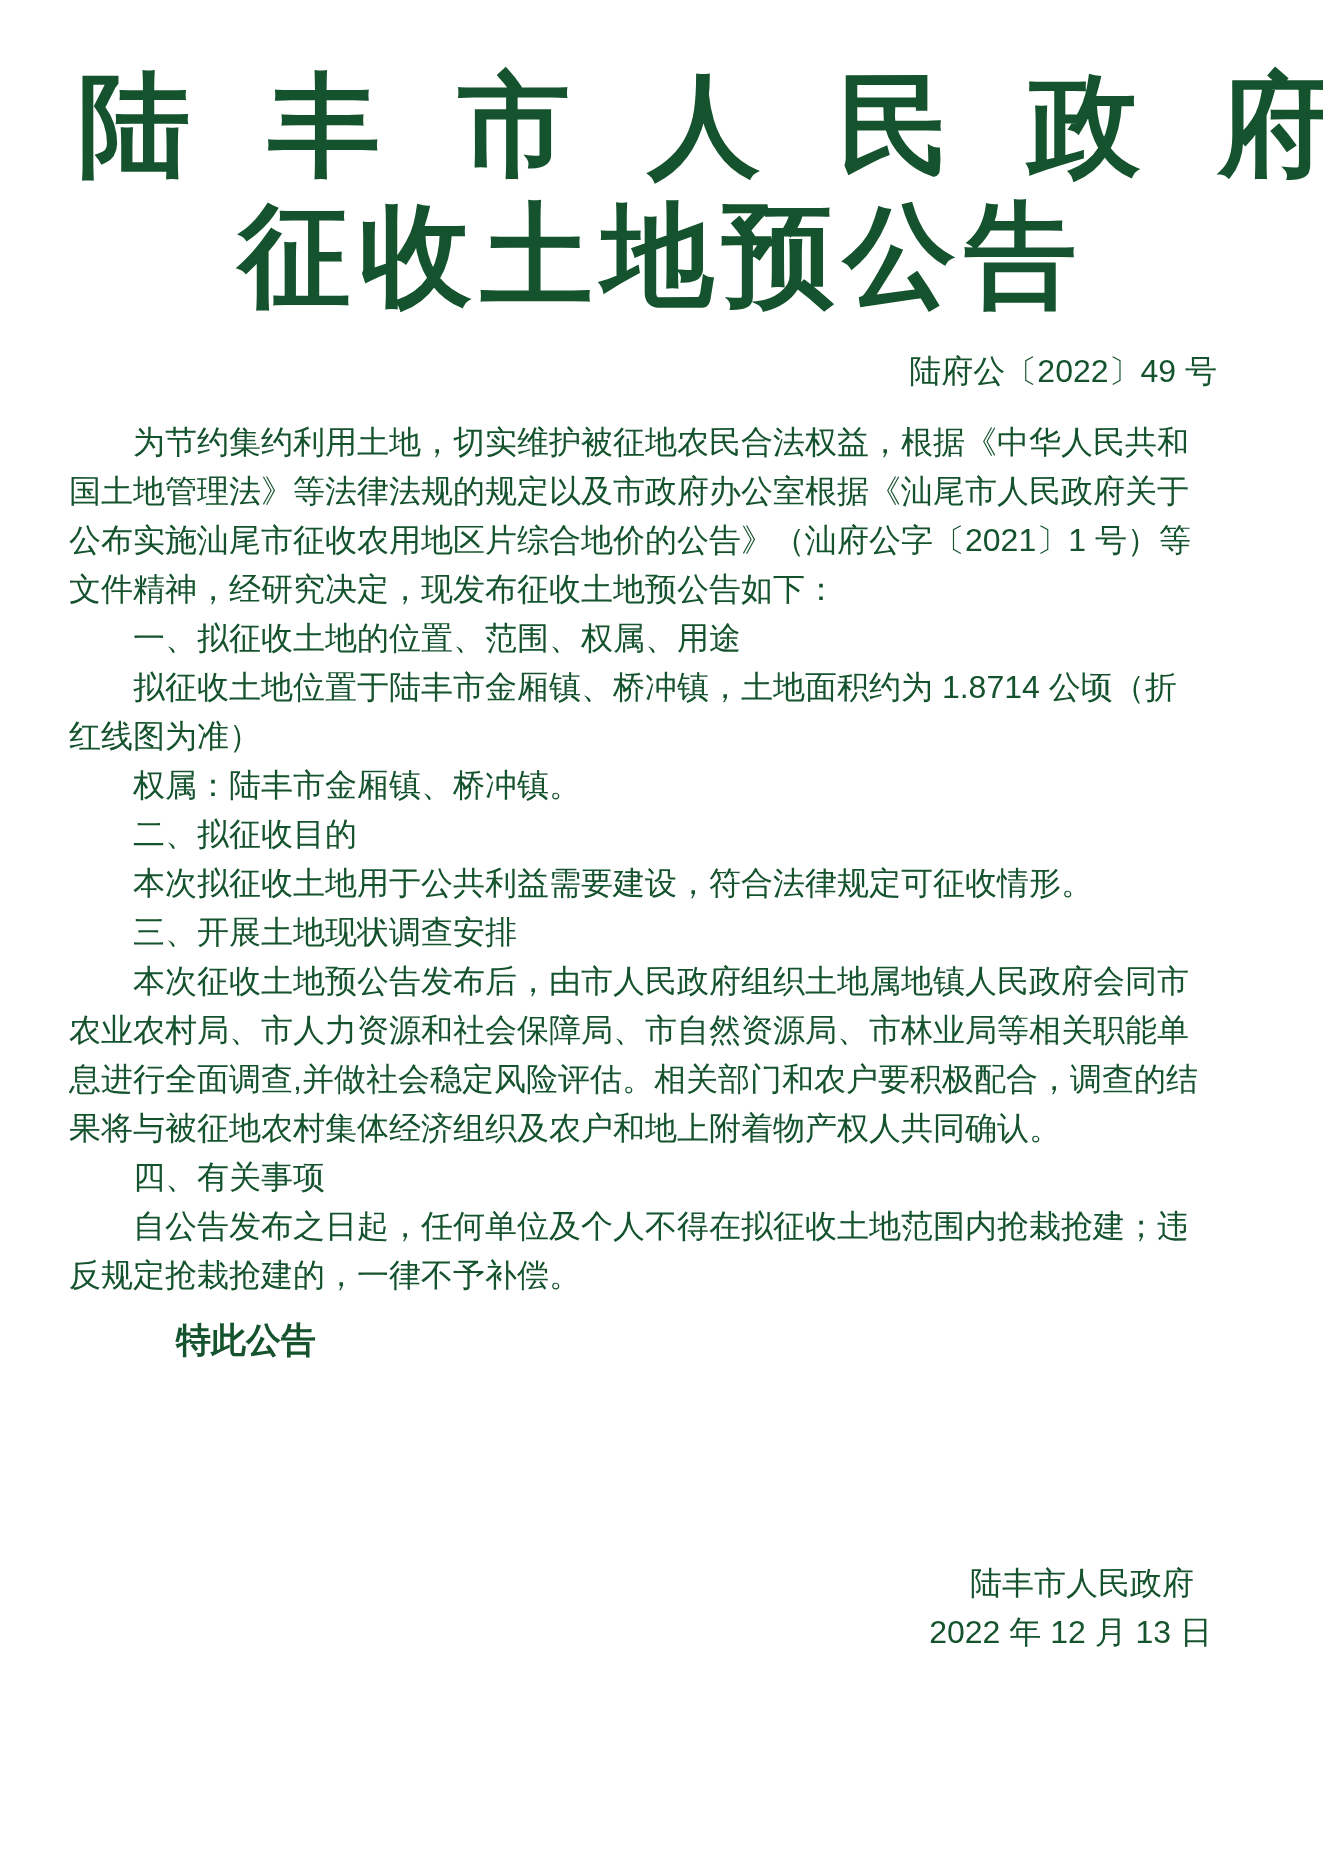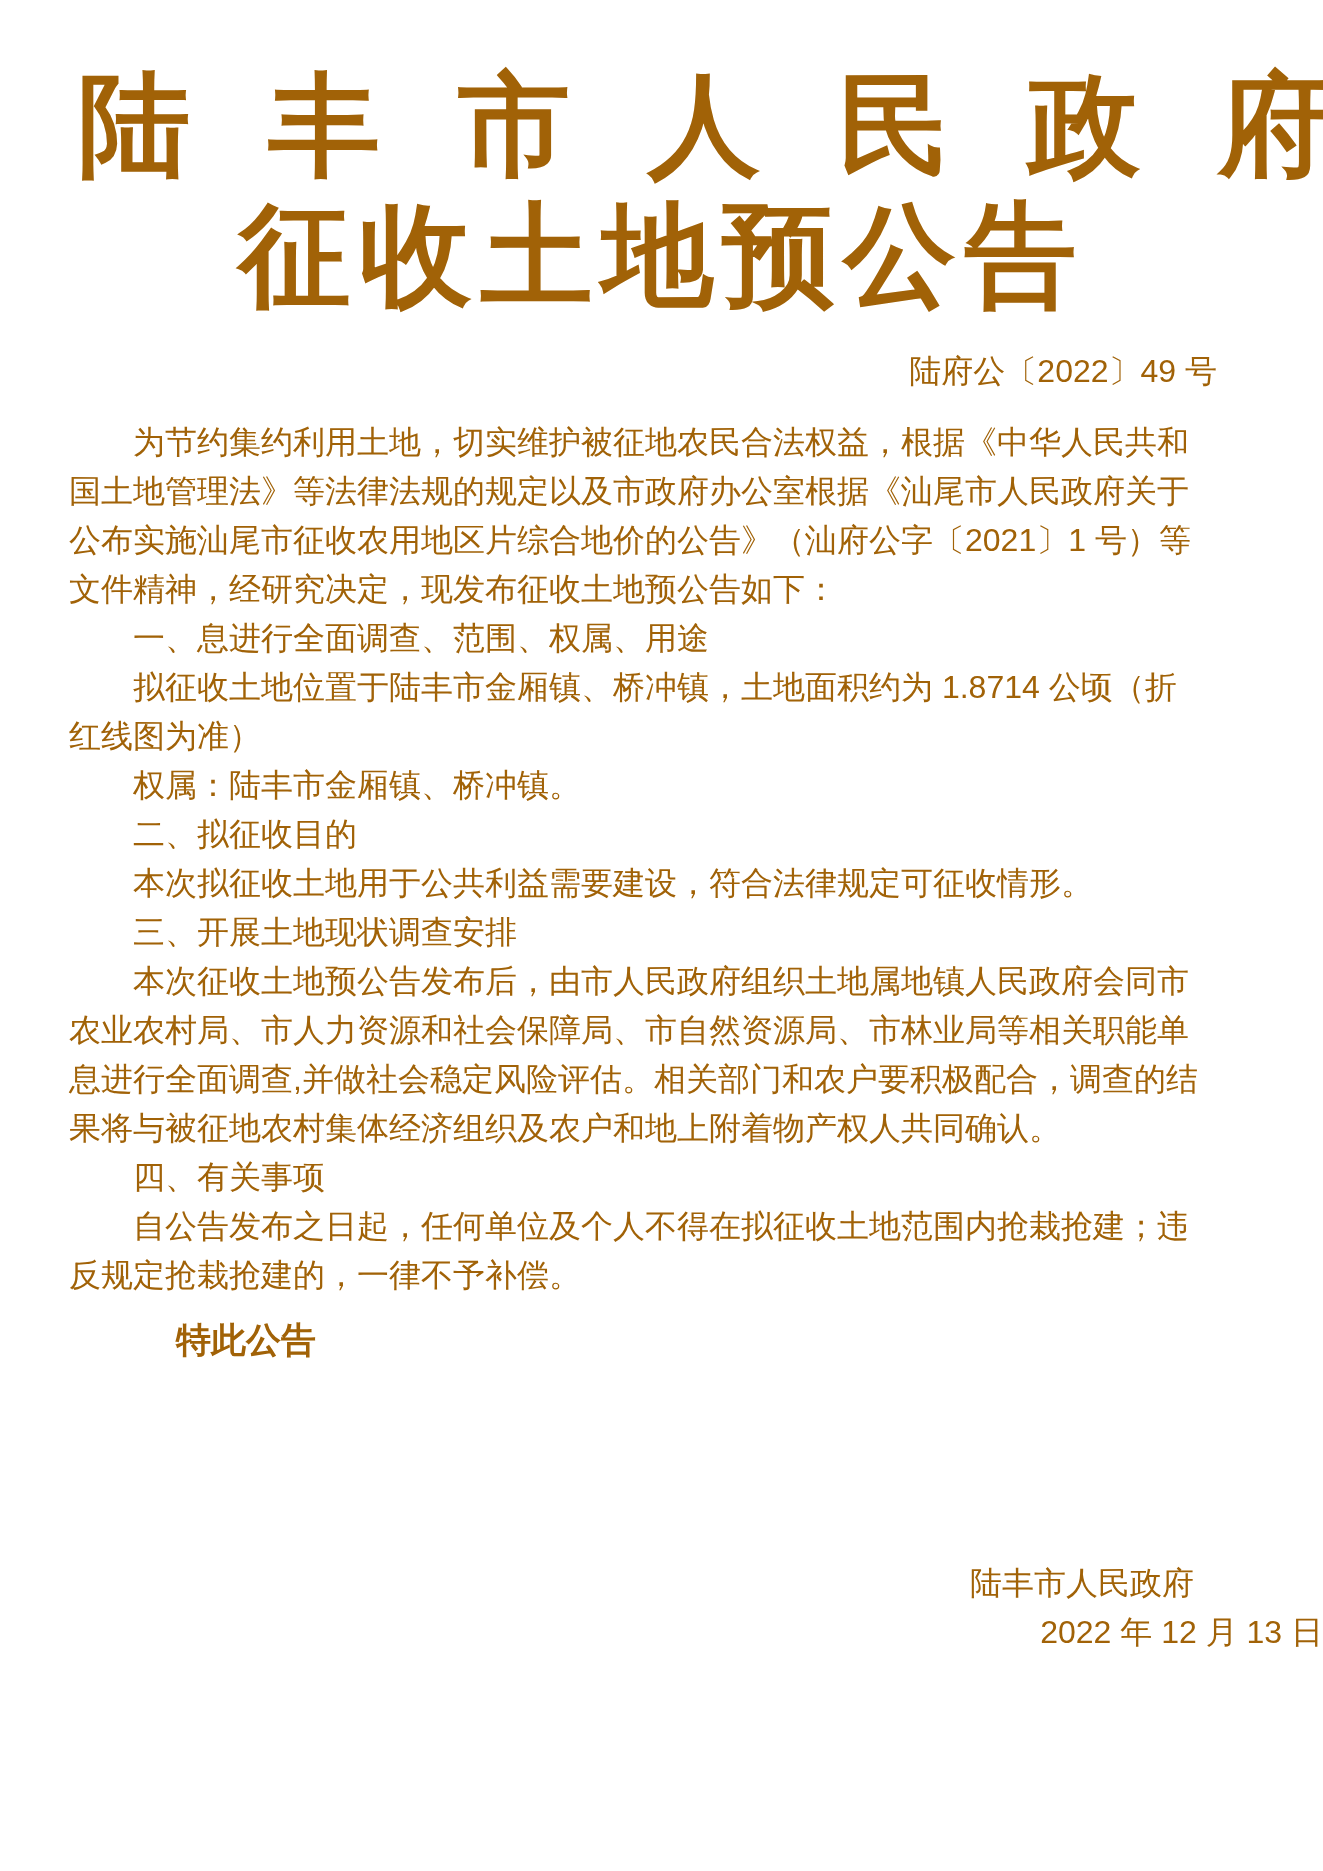--- a/index.html
+++ b/index.html
@@ -8,7 +8,7 @@
     width: 1323px;
     height: 1871px;
     background: #ffffff;
-    color: #a16207;
+    color: #14532d;
     overflow: hidden;
     font-family: "Liberation Sans", "DejaVu Sans", sans-serif;
   }

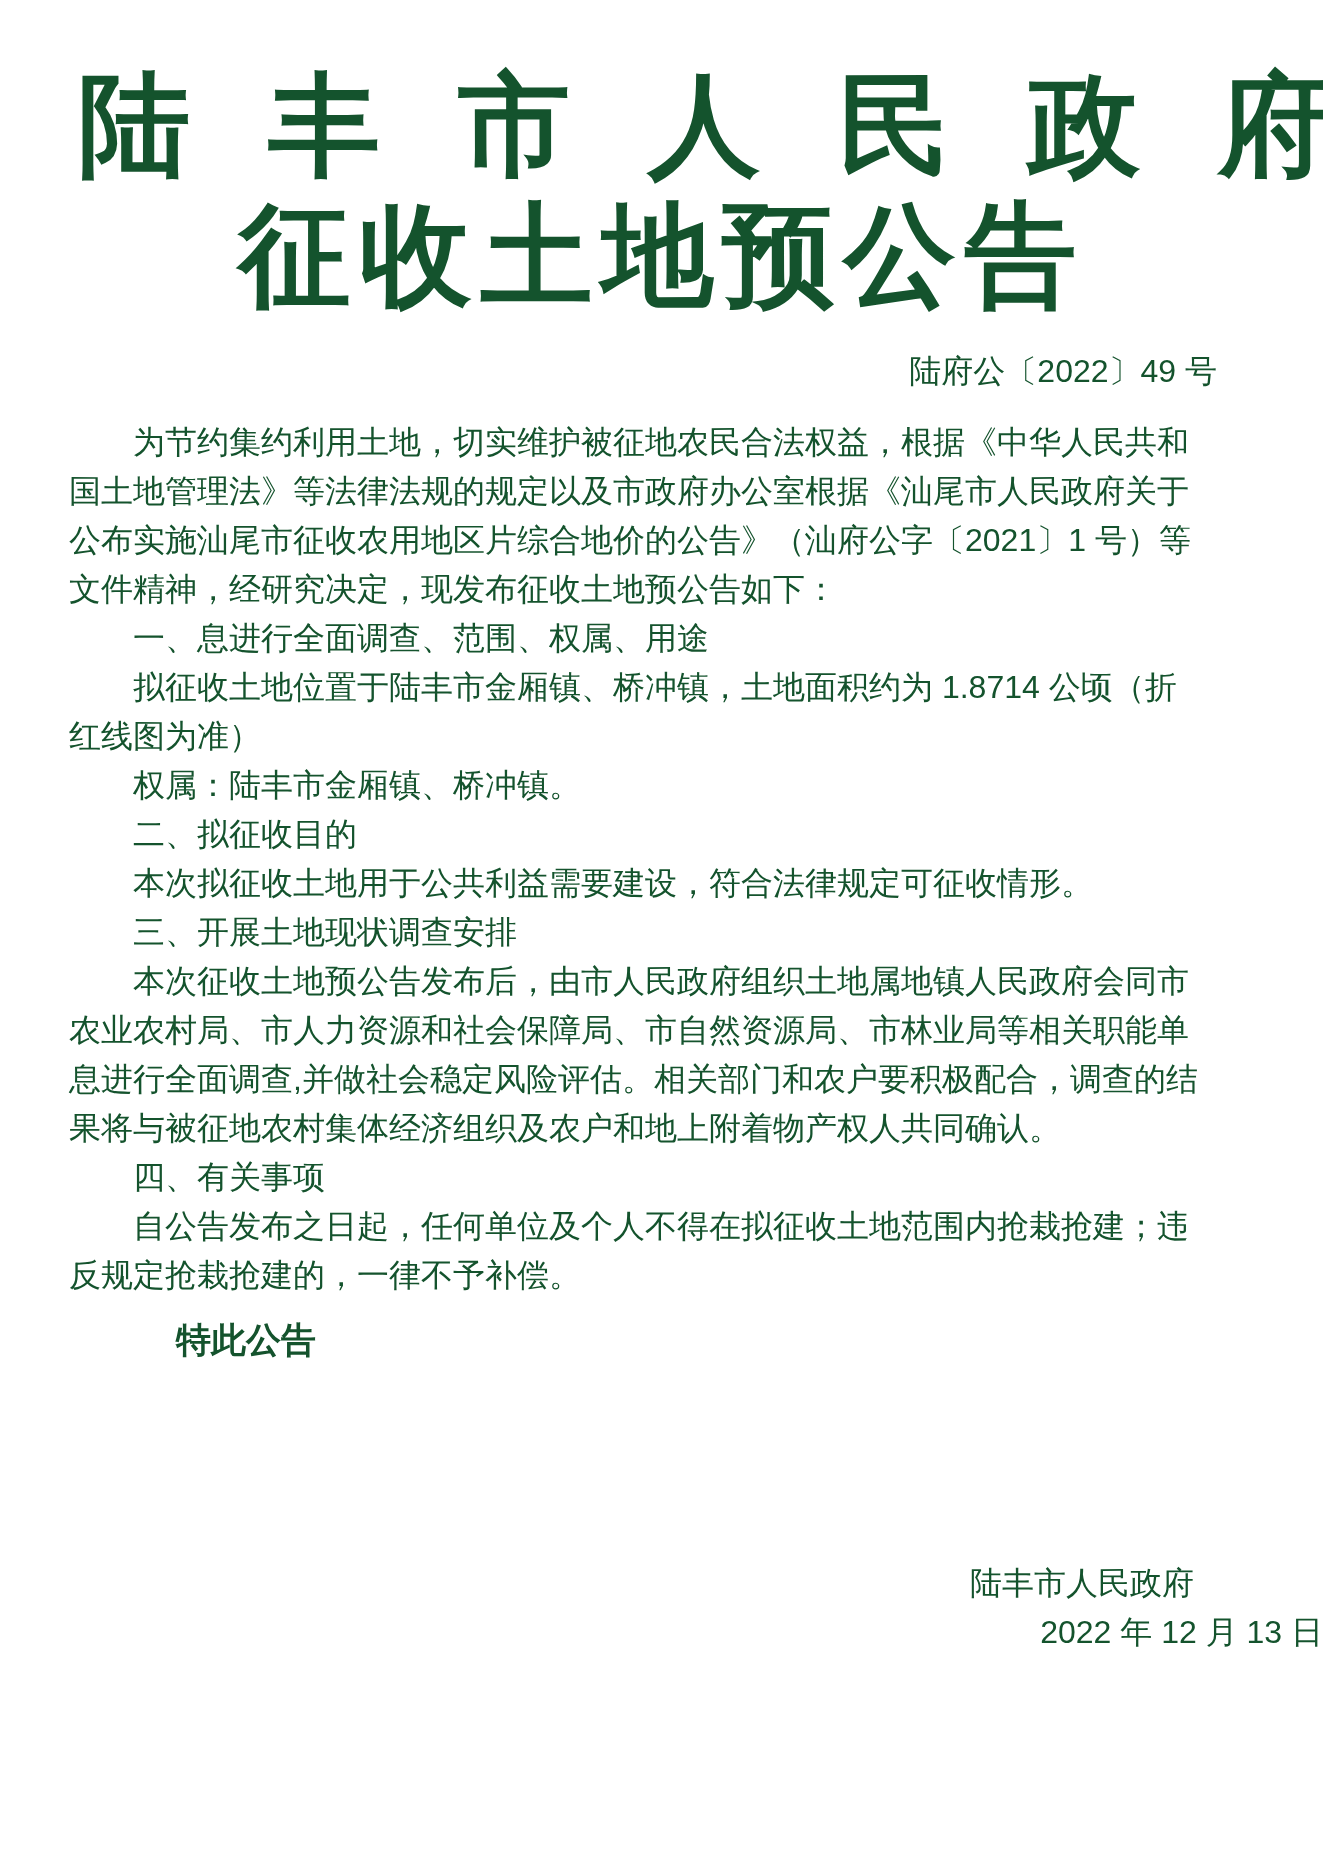--- a/index.html
+++ b/index.html
@@ -85,7 +85,7 @@
       <div class="line">国土地管理法》等法律法规的规定以及市政府办公室根据《汕尾市人民政府关于</div>
       <div class="line">公布实施汕尾市征收农用地区片综合地价的公告》（汕府公字〔2021〕1 号）等</div>
       <div class="line">文件精神，经研究决定，现发布征收土地预公告如下：</div>
-      <div class="line indent">一、息进行全面调查、范围、权属、用途</div>
+      <div class="line indent">一、拟征收土地的位置、范围、权属、用途</div>
       <div class="line indent">拟征收土地位置于陆丰市金厢镇、桥冲镇，土地面积约为 1.8714 公顷（折</div>
       <div class="line">红线图为准）</div>
       <div class="line indent">权属：陆丰市金厢镇、桥冲镇。</div>

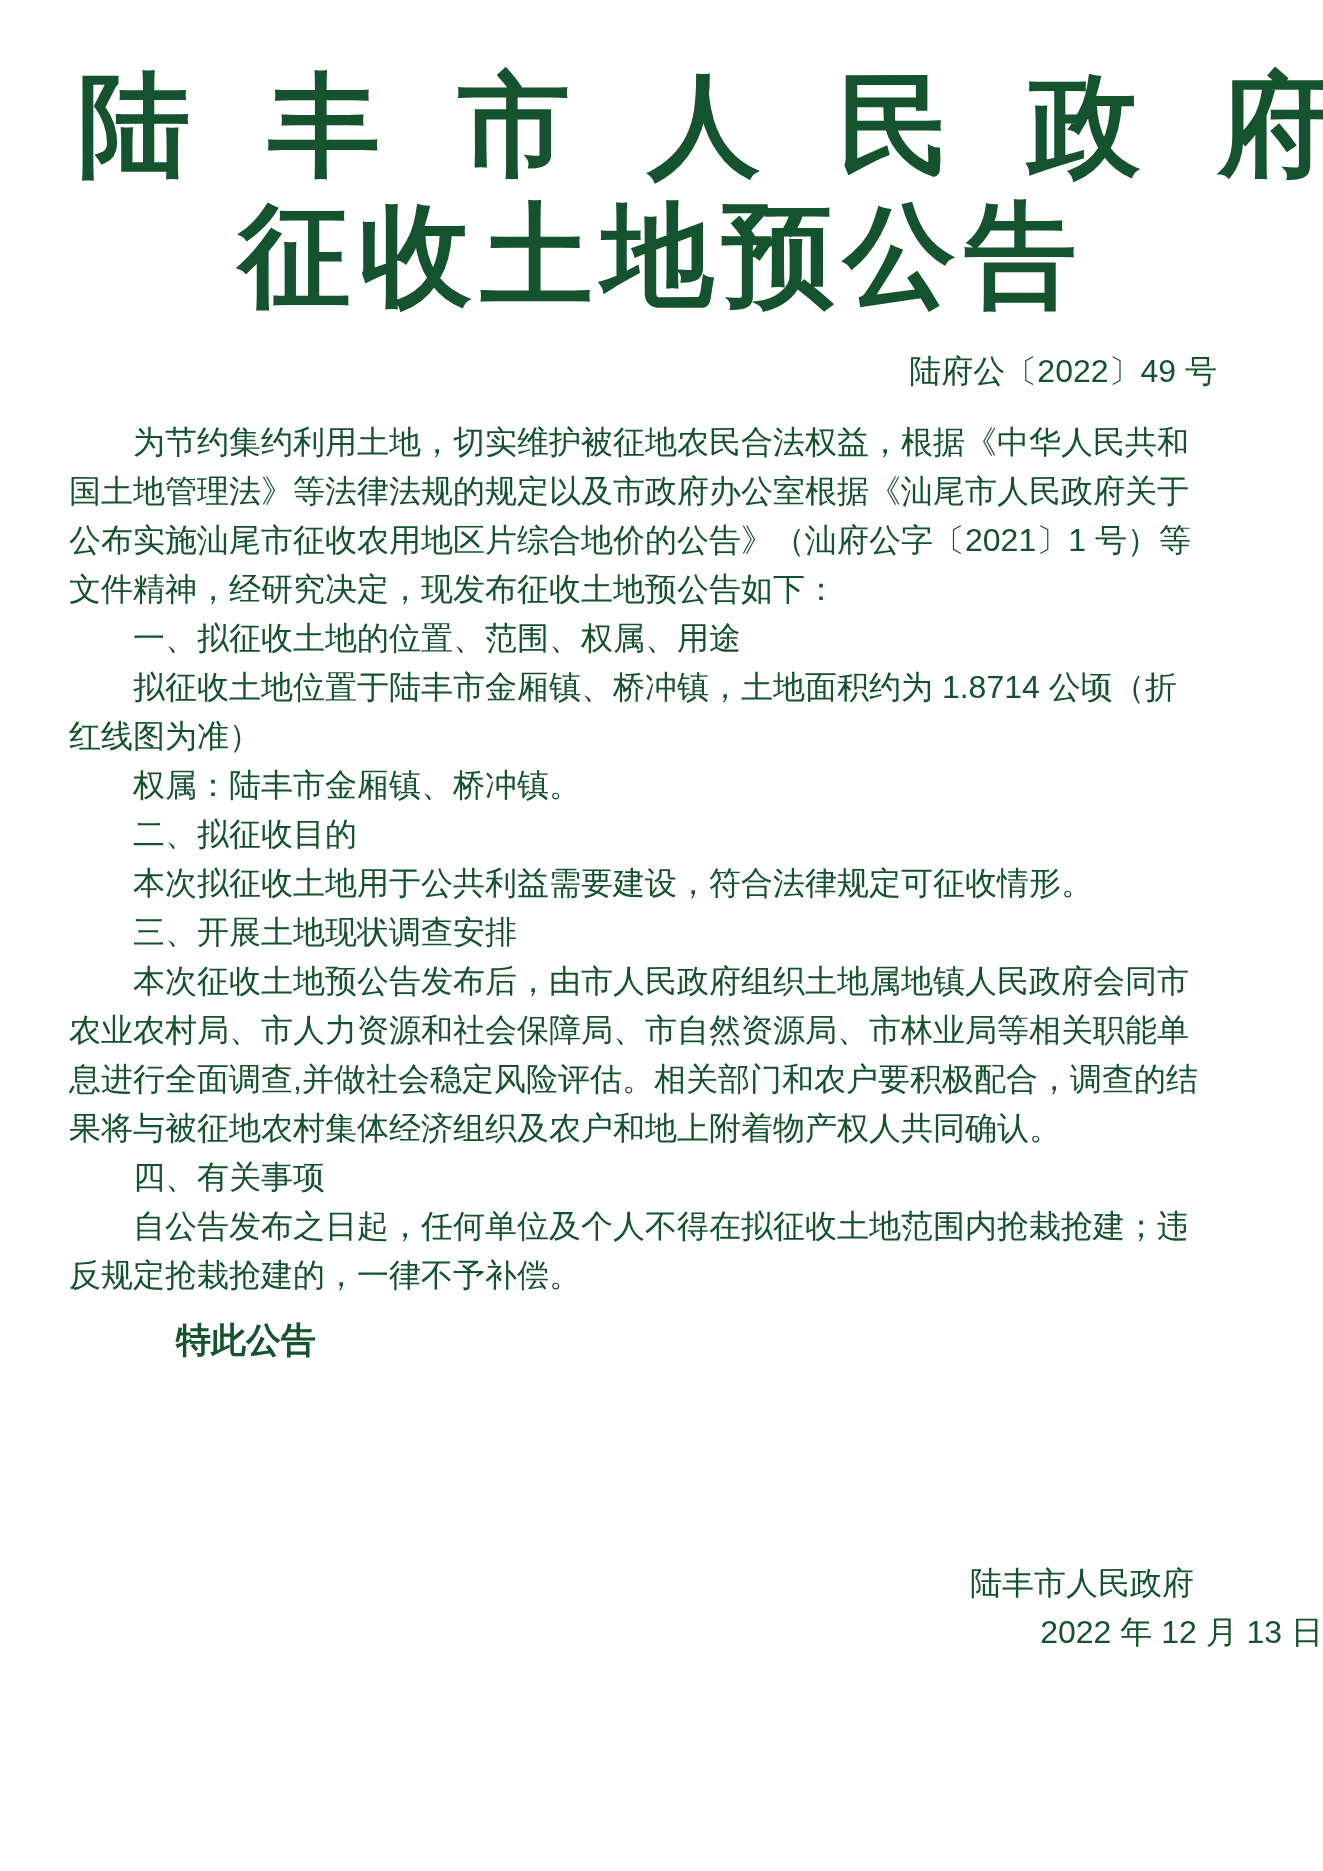--- a/index.html
+++ b/index.html
@@ -63,6 +63,7 @@
   .sig-date {
     line-height: 49px;
     text-align: right;
+    padding-right: 111px;
     white-space: nowrap;
     margin-left: 23px;
   }

